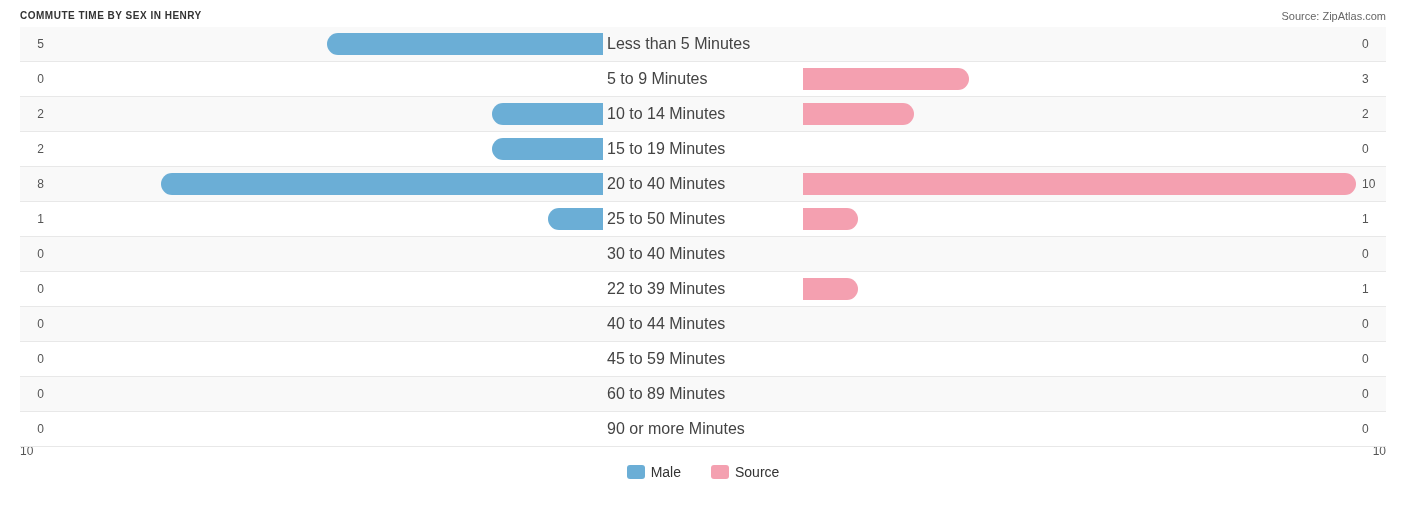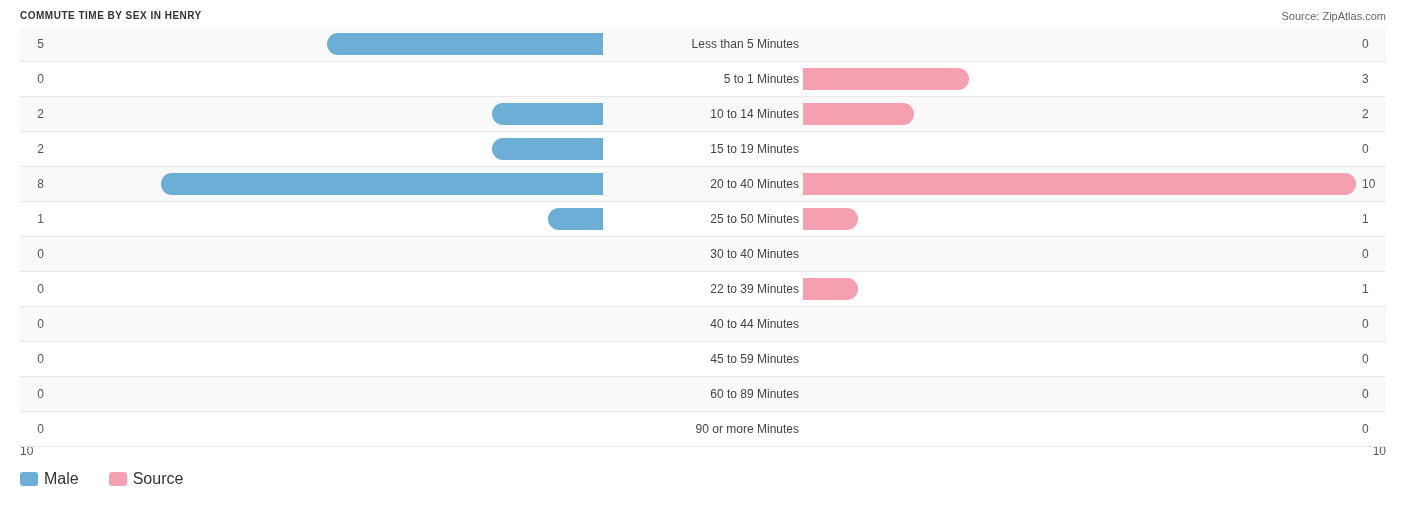--- a/index.html
+++ b/index.html
@@ -72,8 +72,8 @@
     }
     .label-cell {
       width: 200px;
-      text-align: right;
-      font-size: 12px;
+      text-align: left;
+      font-size: 16px;
       color: #444;
       flex-shrink: 0;
       padding: 0 4px;

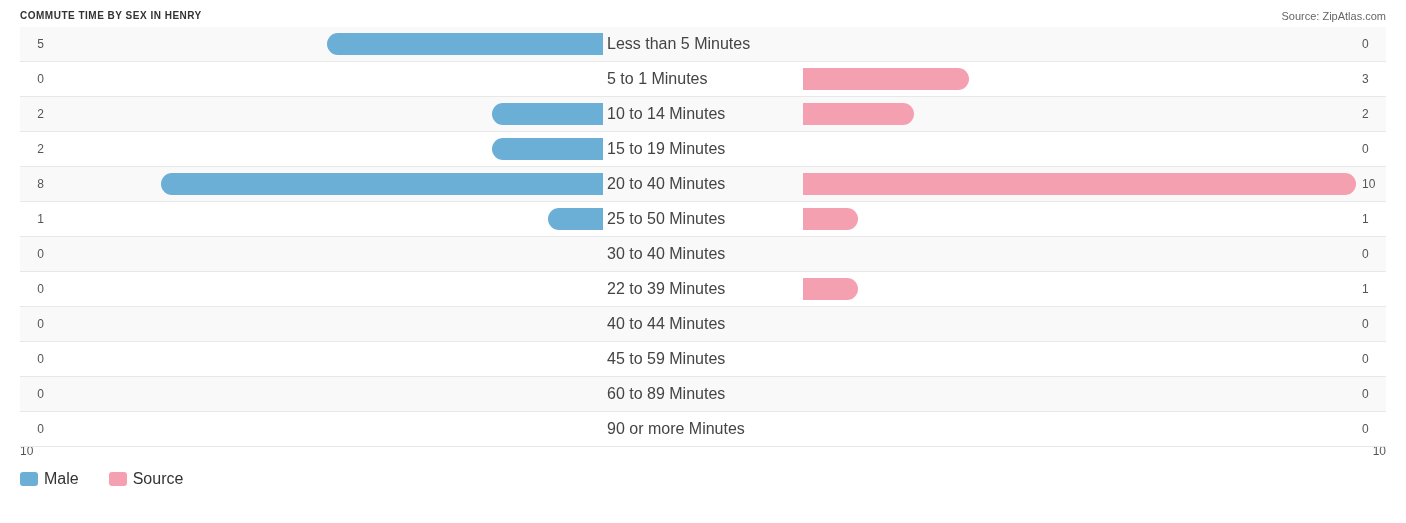--- a/index.html
+++ b/index.html
@@ -150,7 +150,7 @@
         <div class="left-bar-container">
           <div class="left-bar" style="width: 0px;"></div>
         </div>
-        <div class="label-cell">5 to 1 Minutes</div>
+        <div class="label-cell">5 to 9 Minutes</div>
         <div class="right-bar-container">
           <div class="right-bar" style="width: 30%;"></div>
         </div>

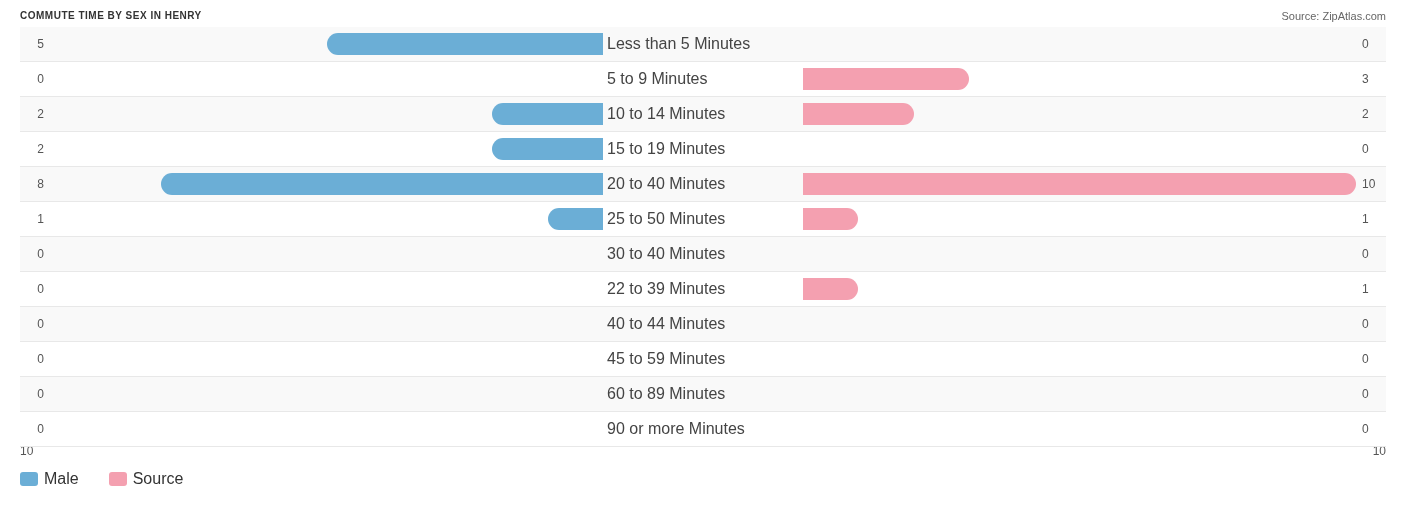--- a/index.html
+++ b/index.html
@@ -107,9 +107,10 @@
     }
     .legend {
       display: flex;
+      justify-content: center;
       gap: 30px;
-      margin-top: 12px;
-      font-size: 16px;
+      margin-top: 6px;
+      font-size: 14px;
     }
     .legend-item {
       display: flex;

